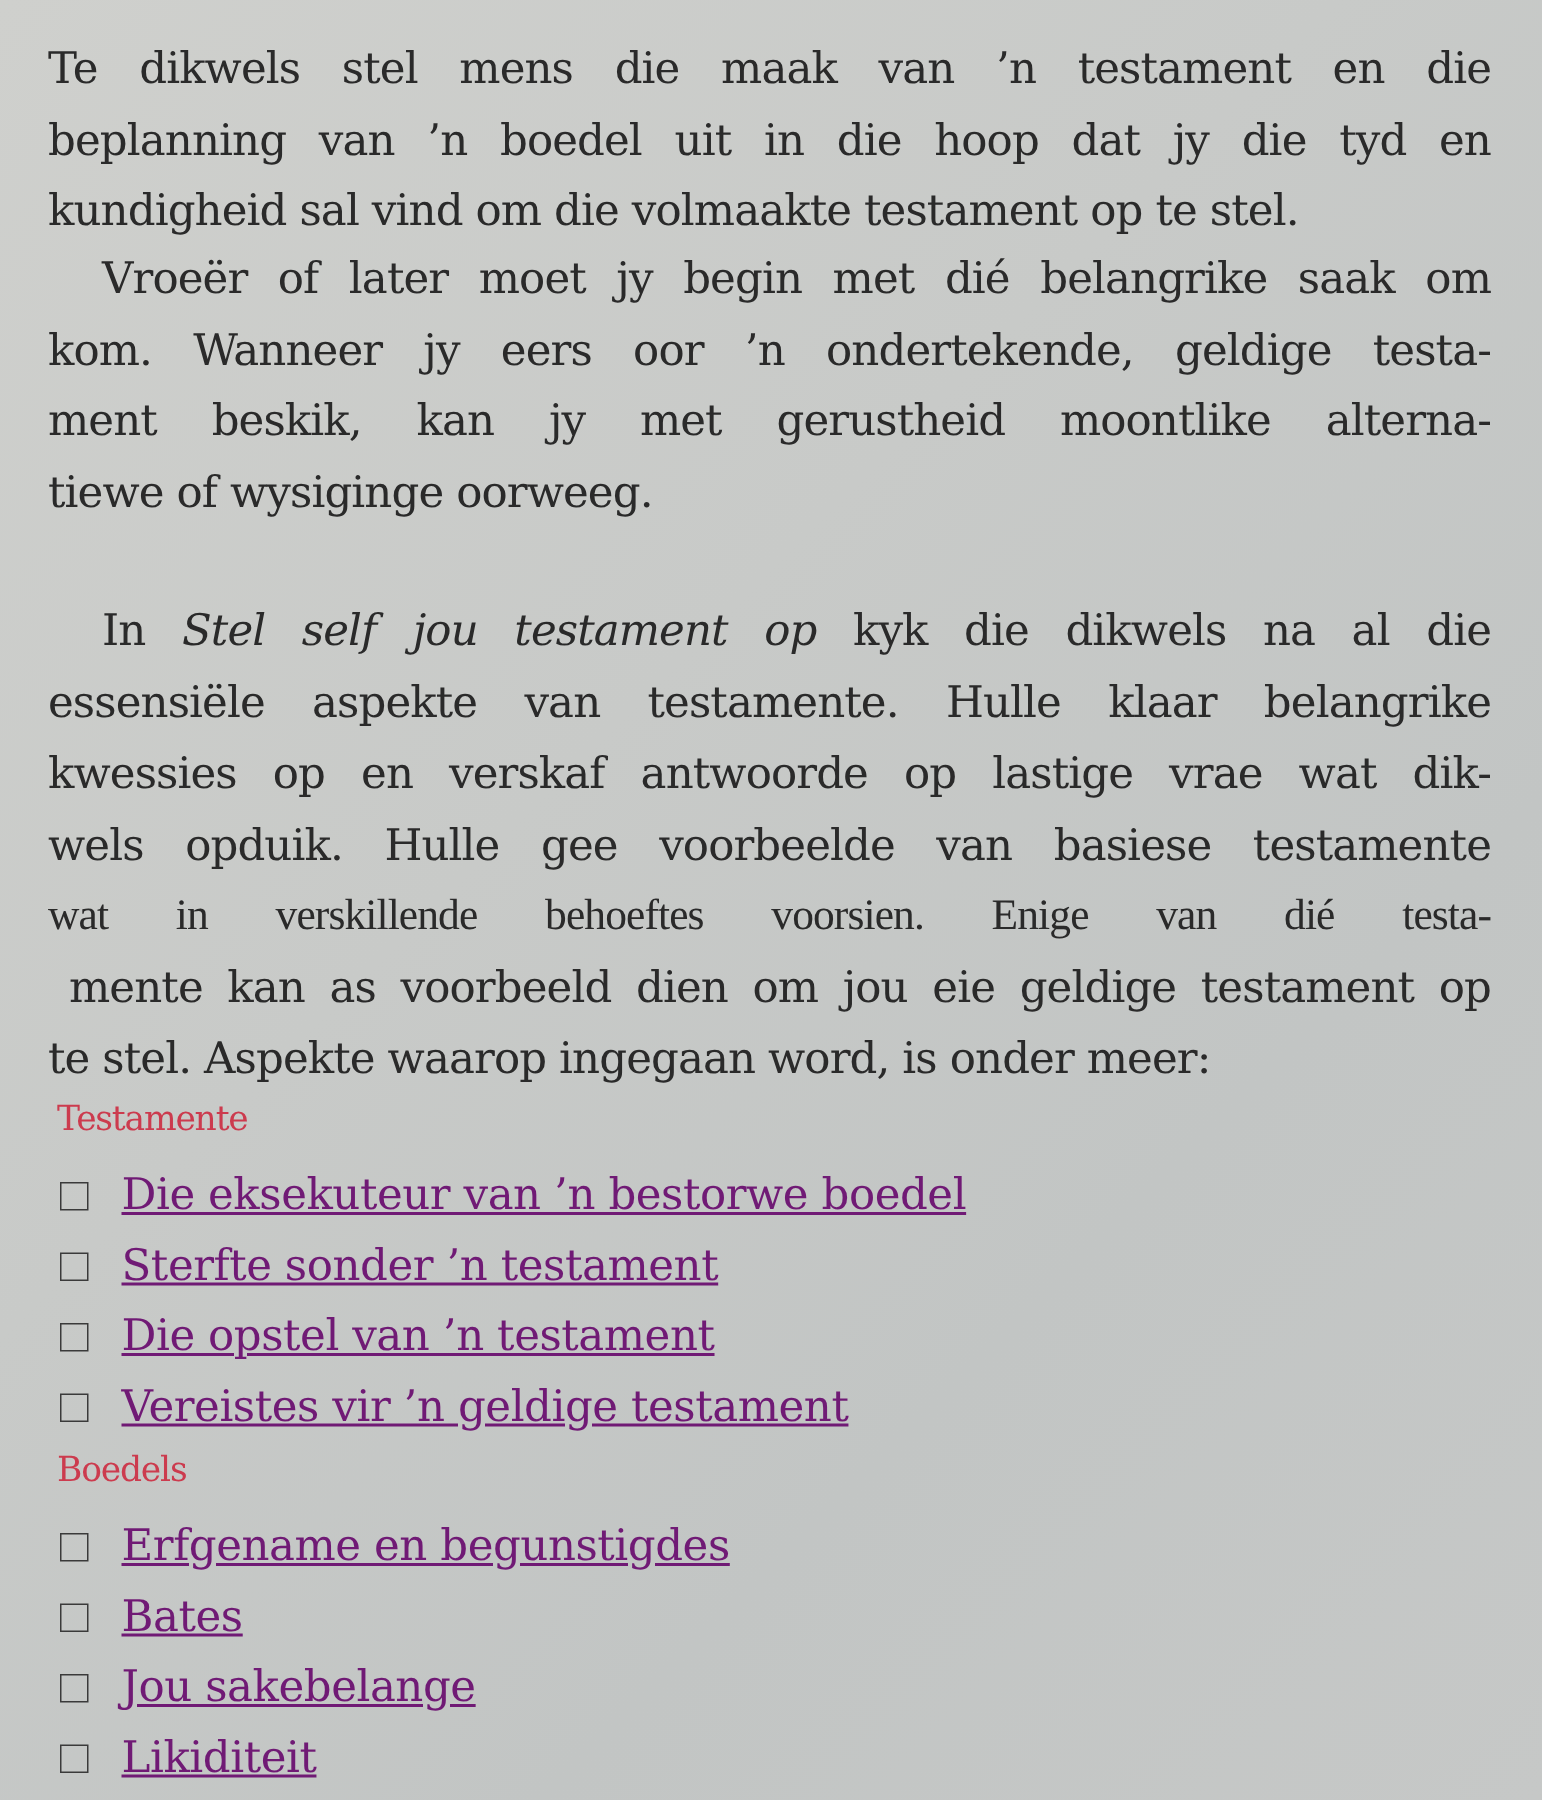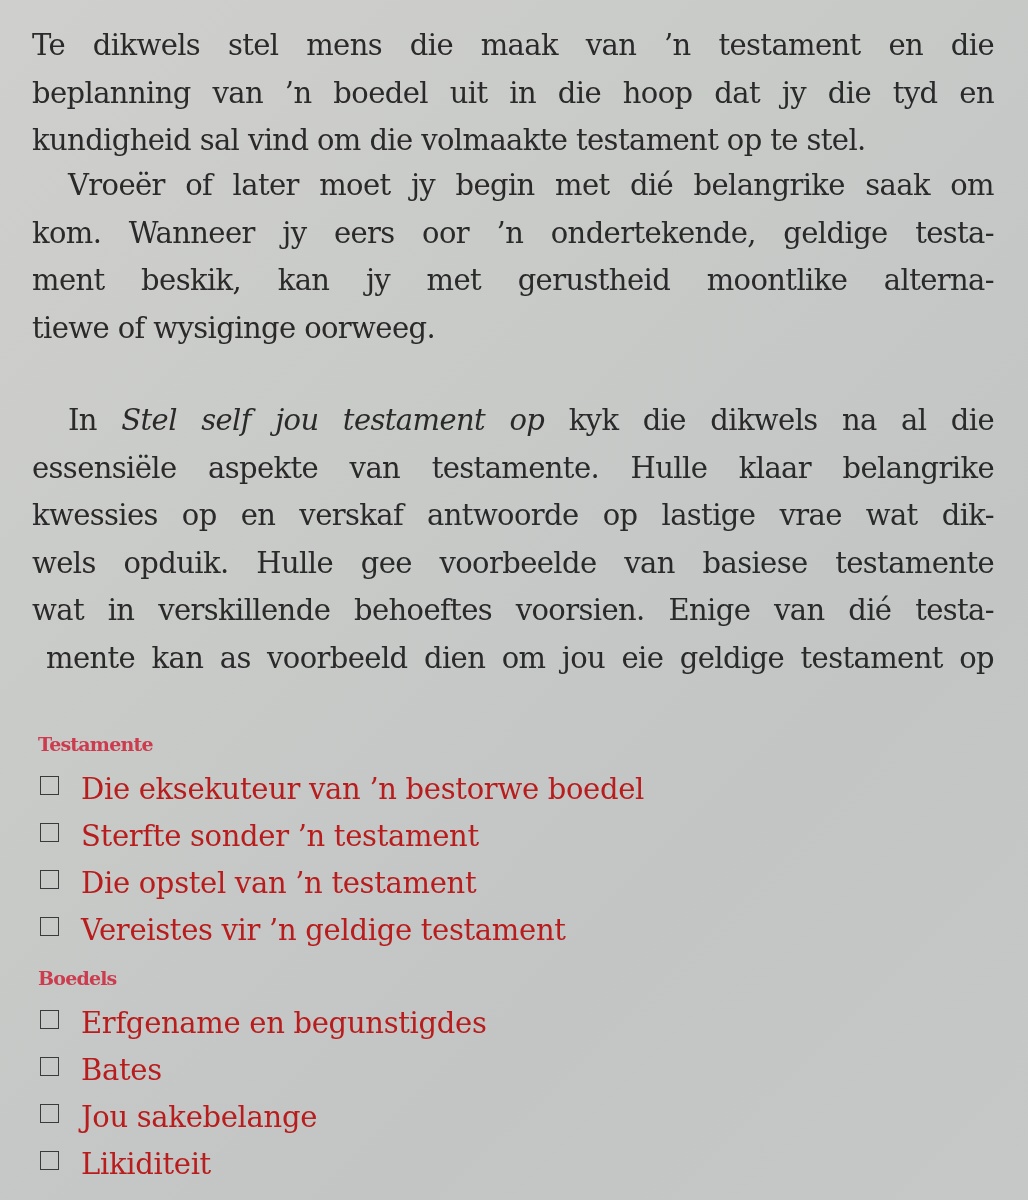--- a/index.html
+++ b/index.html
@@ -61,7 +61,7 @@
     <span class="line" style="display: block;">essensiële aspekte van testamente. Hulle klaar belangrike</span>
     <span class="line" style="display: block;">kwessies op en verskaf antwoorde op lastige vrae wat dik-</span>
     <span class="line" style="display: block;">wels opduik. Hulle gee voorbeelde van basiese testamente</span>
-    <span class="line" style="display: block;">wat in verskillende behoeftes voorsien. Enige van dié testa-</span>
+    <span class="line" style="display: block; font-family: Liberation Serif, serif;">wat in verskillende behoeftes voorsien. Enige van dié testa-</span>
     <span class="line" style="display: block; margin-left: 14px;">mente kan as voorbeeld dien om jou eie geldige testament op</span>
   </div>
 

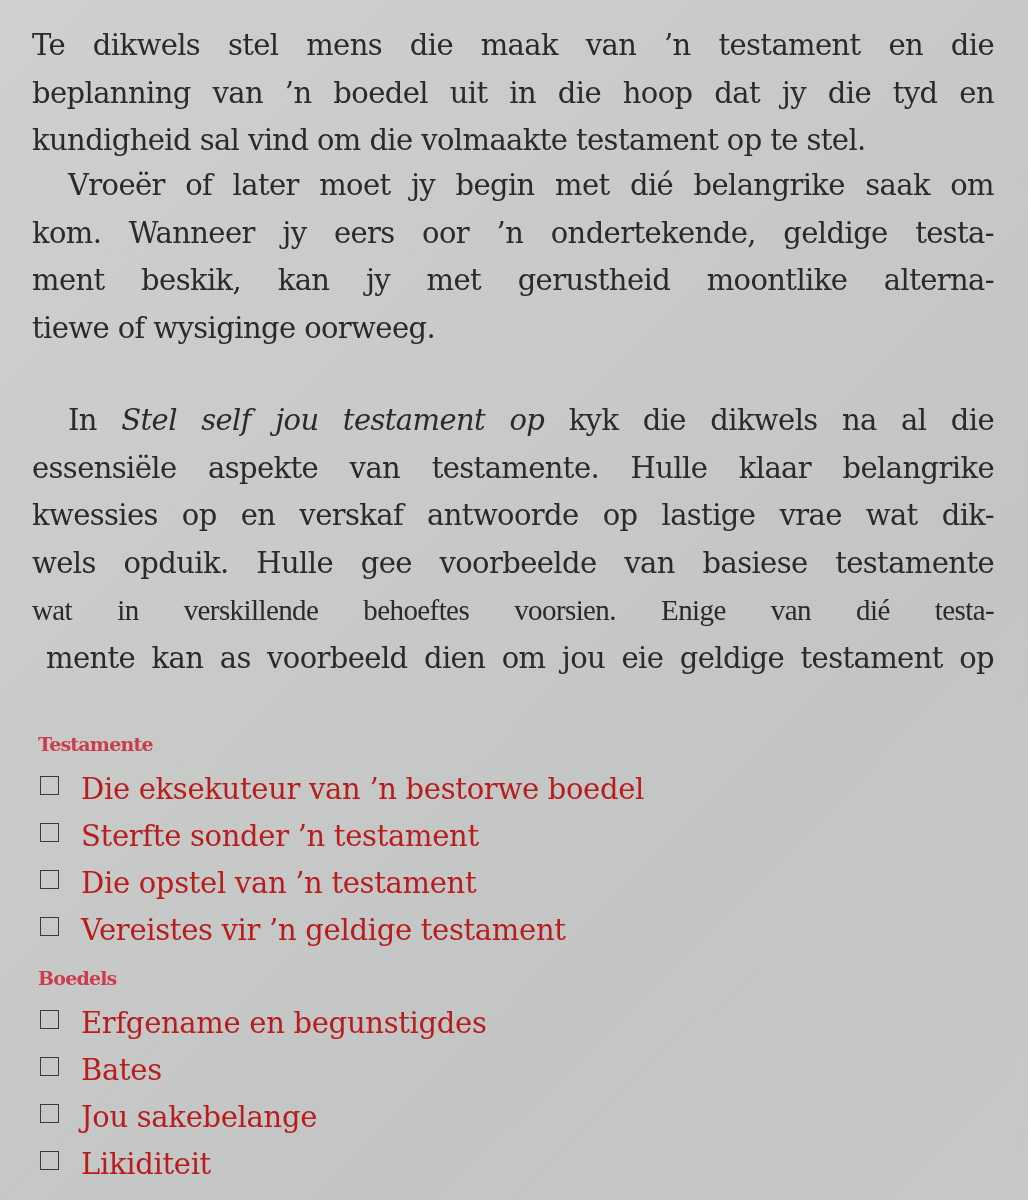--- a/index.html
+++ b/index.html
@@ -63,6 +63,7 @@
     <span class="line" style="display: block;">wels opduik. Hulle gee voorbeelde van basiese testamente</span>
     <span class="line" style="display: block; font-family: Liberation Serif, serif;">wat in verskillende behoeftes voorsien. Enige van dié testa-</span>
     <span class="line" style="display: block; margin-left: 14px;">mente kan as voorbeeld dien om jou eie geldige testament op</span>
+    <span class="line last" style="display: block;">te stel. Aspekte waarop ingegaan word, is onder meer:</span>
   </div>
 
   <h2 class="heading" style="top:733px;">Testamente</h2>

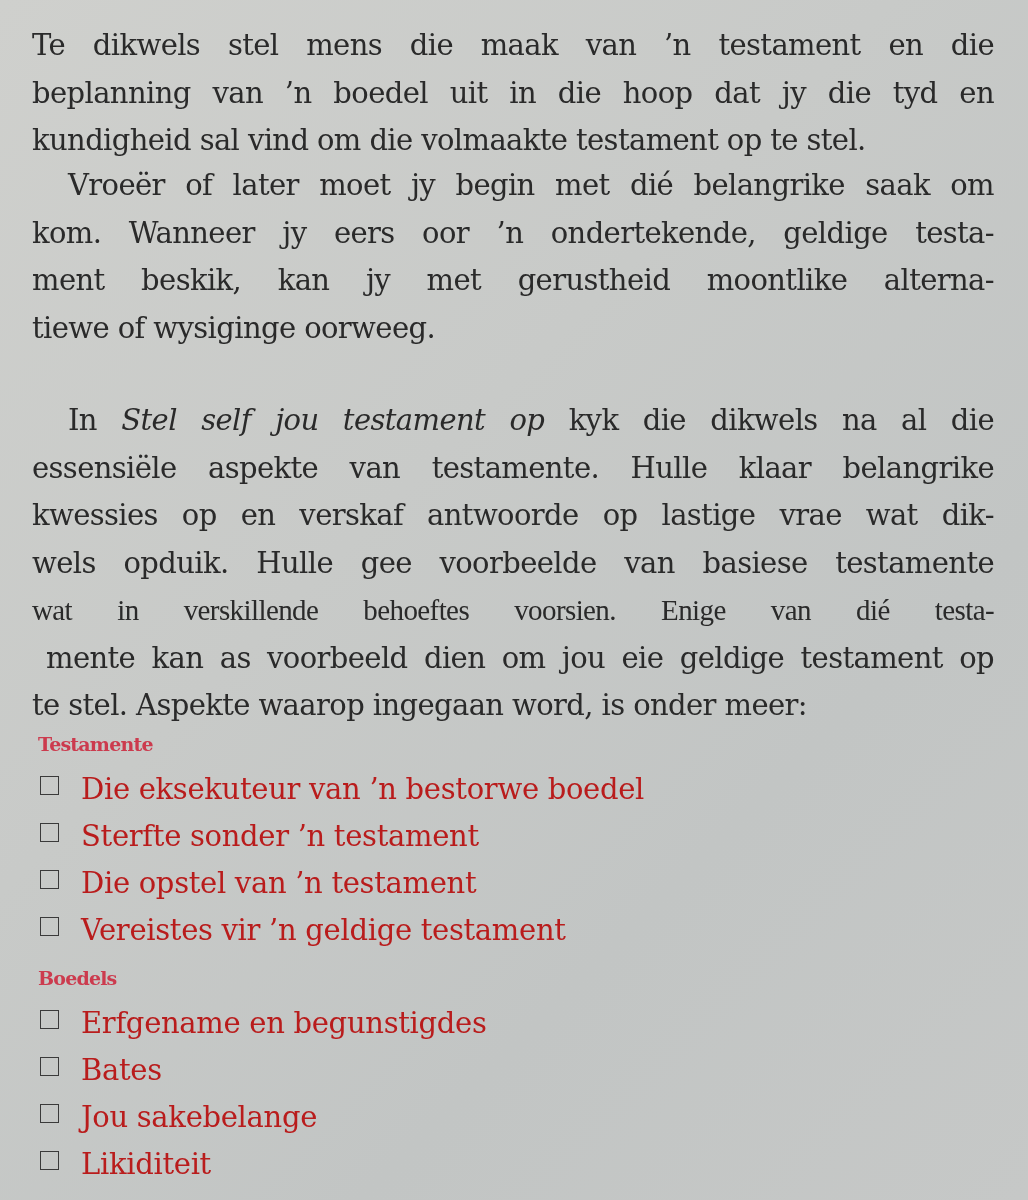--- a/index.html
+++ b/index.html
@@ -24,8 +24,8 @@
     .line.last { text-align-last: left; }
     .heading {
       position: absolute; left: 38px;
-      font-family: "DejaVu Serif", serif; font-weight: bold;
-      color: #cc3b4e; font-size: 19px; letter-spacing: -0.8px;
+      font-family: "DejaVu Serif", serif; font-weight: normal;
+      color: #cc3b4e; font-size: 23px; letter-spacing: -0.8px;
       margin: 0;
     }
     .list { position: absolute; left: 40px; margin: 0; padding: 0; list-style: none; }

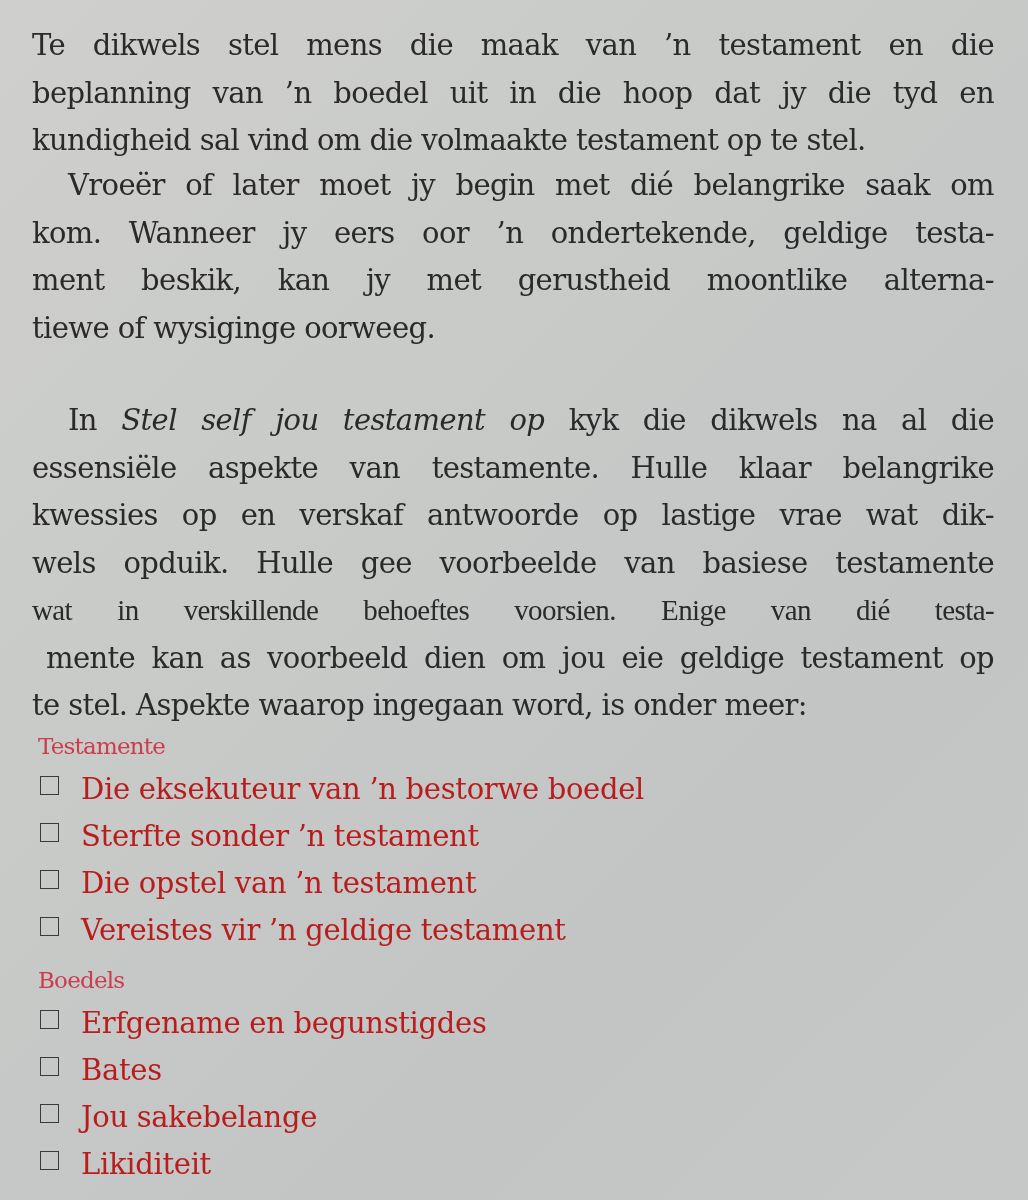--- a/index.html
+++ b/index.html
@@ -30,8 +30,8 @@
     }
     .list { position: absolute; left: 40px; margin: 0; padding: 0; list-style: none; }
     .list li {
-      height: 47px; display: flex; 
-      font-size: 29px; letter-spacing: -0.3px; color: #b91c1c;
+      height: 47px; display: flex; align-items: center;
+      font-size: 29px; letter-spacing: -0.3px; color: #701a75; text-decoration: underline;
     }
     .checkbox {
       width: 19px; height: 19px; border: 1.6px solid #3a3a3a;

